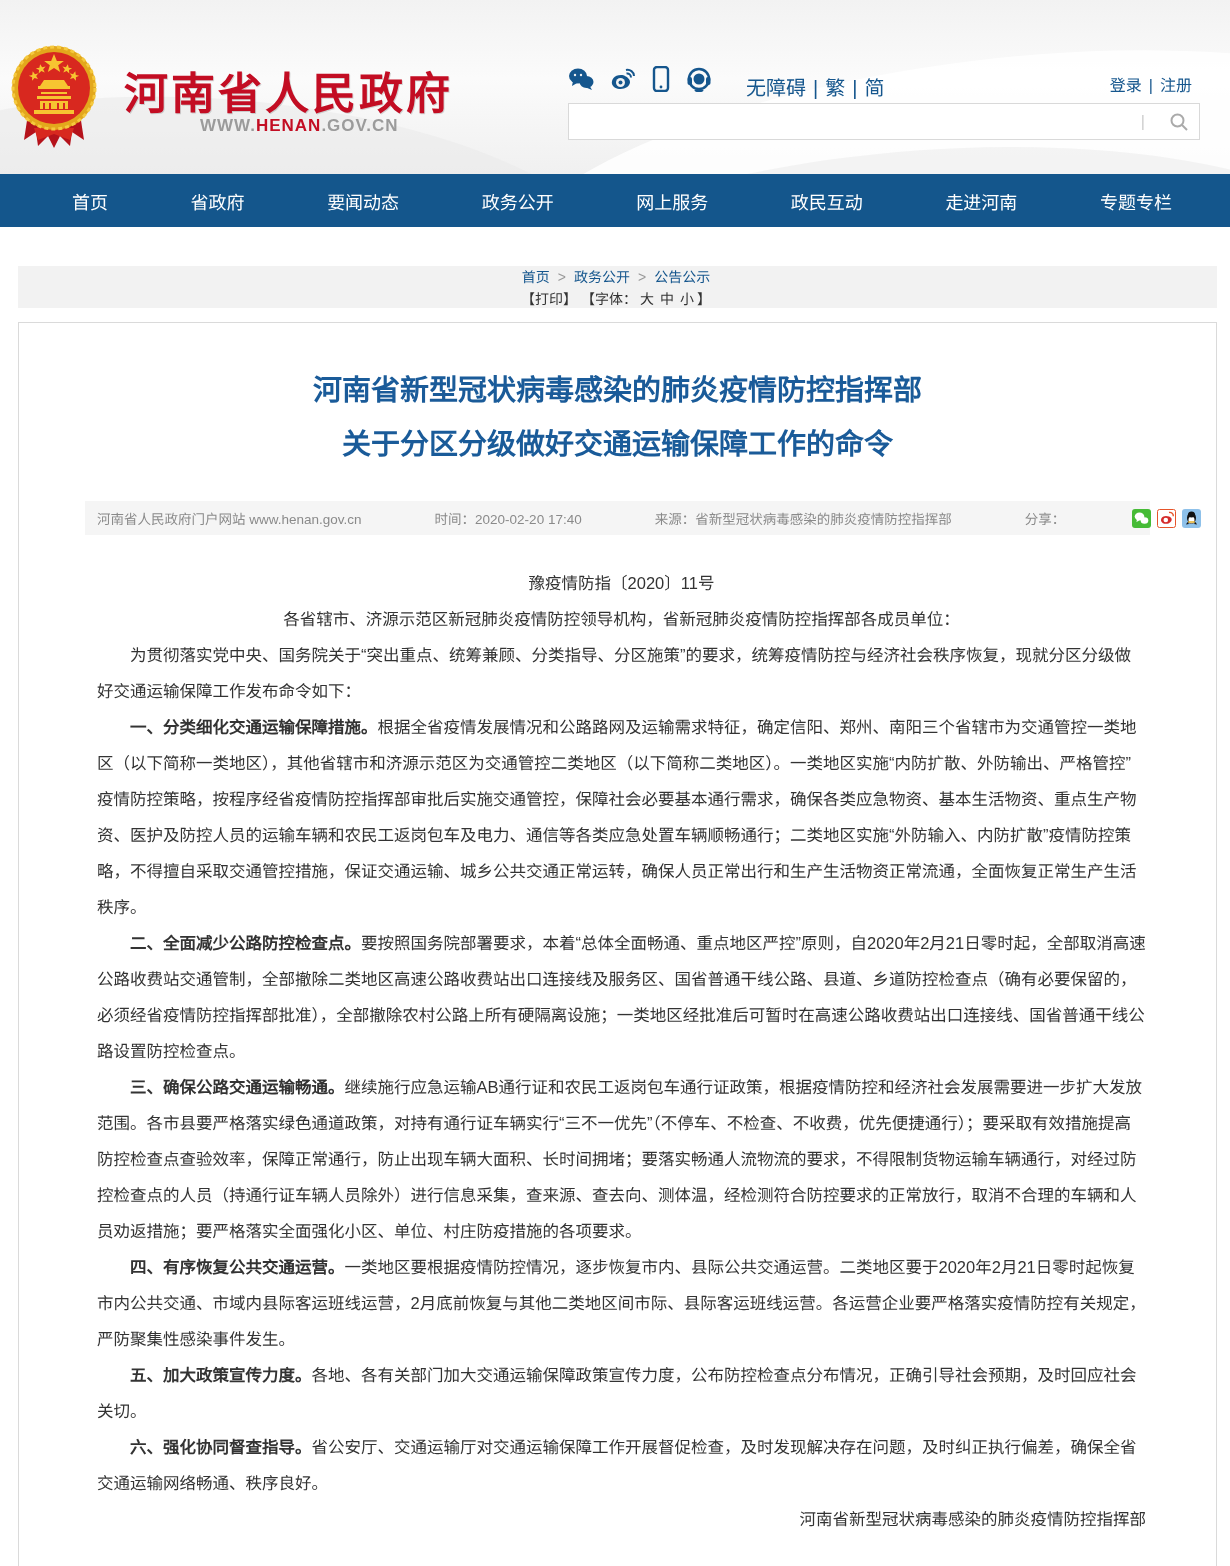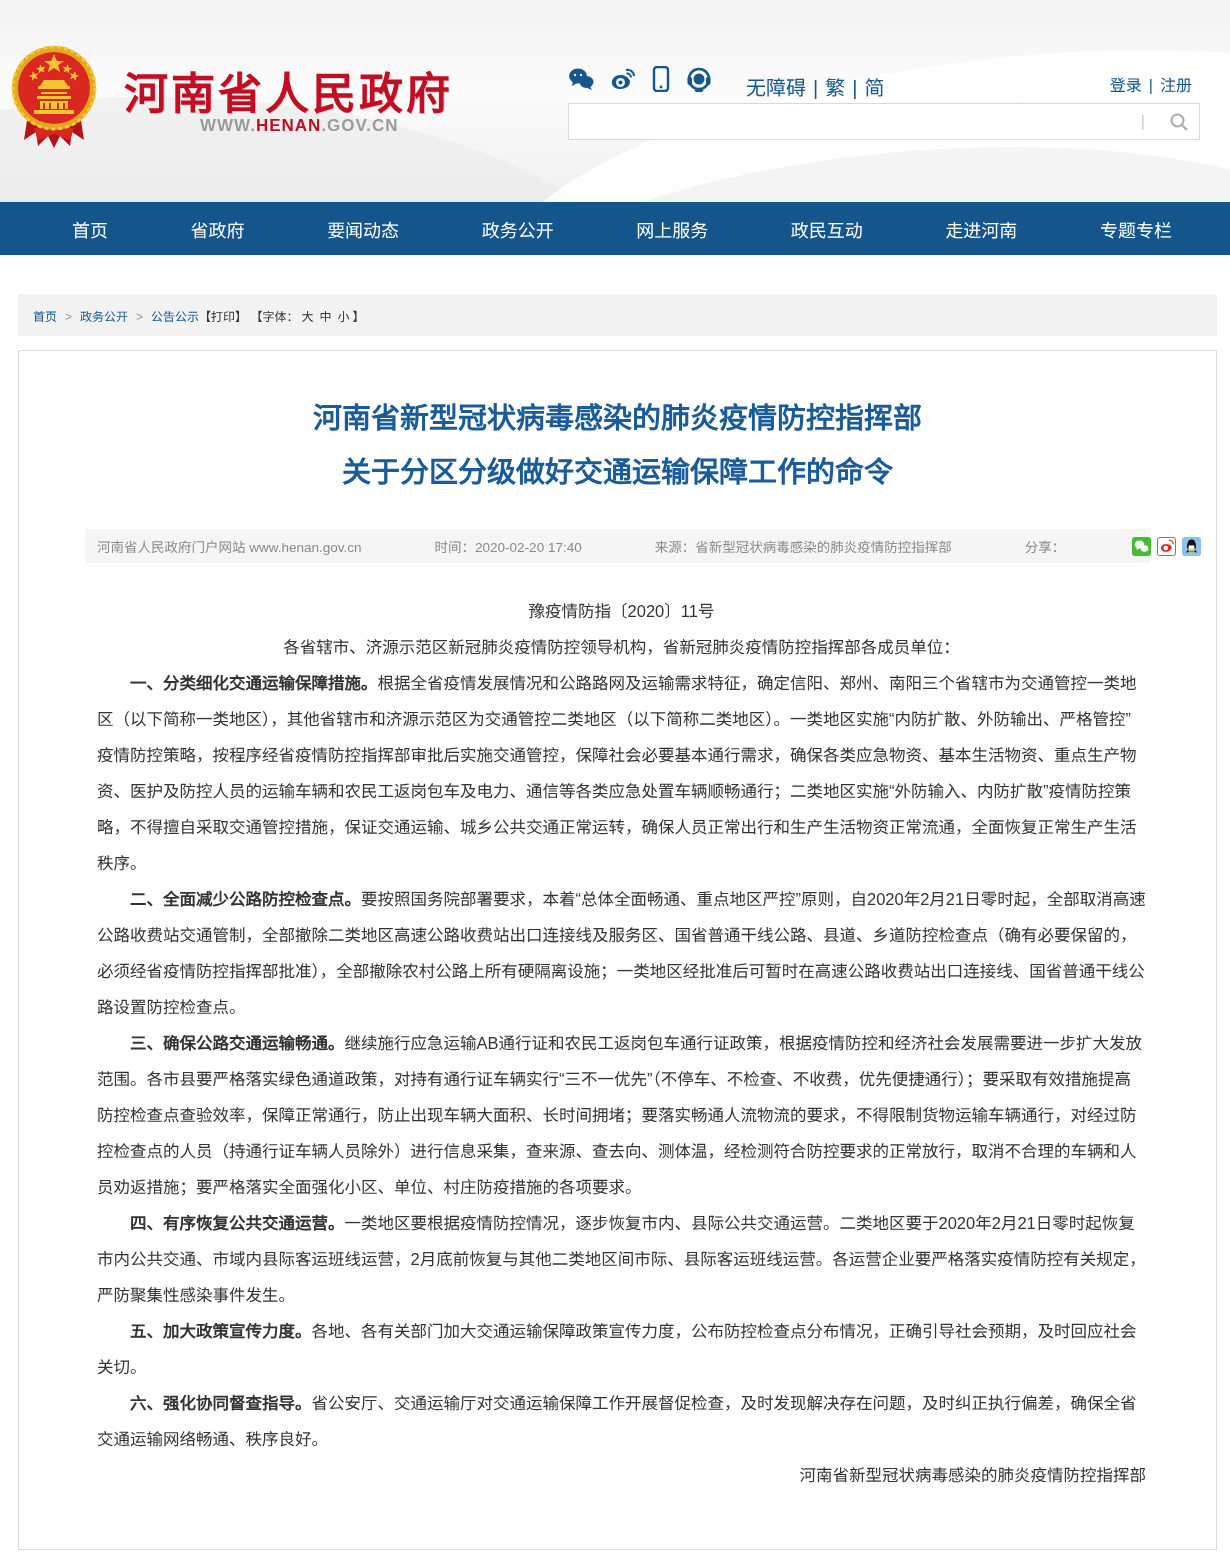--- a/index.html
+++ b/index.html
@@ -11,7 +11,7 @@
   }
   
   .header {
-    position:relative; height:202px; overflow:hidden;
+    position:relative; height:174px; overflow:hidden;
     background:linear-gradient(180deg,#f2f2f2 0%,#fbfbfb 45%,#f0f0f0 100%);
   }
   .wave1 { position:absolute; left:-180px; top:100px; width:820px; height:320px;

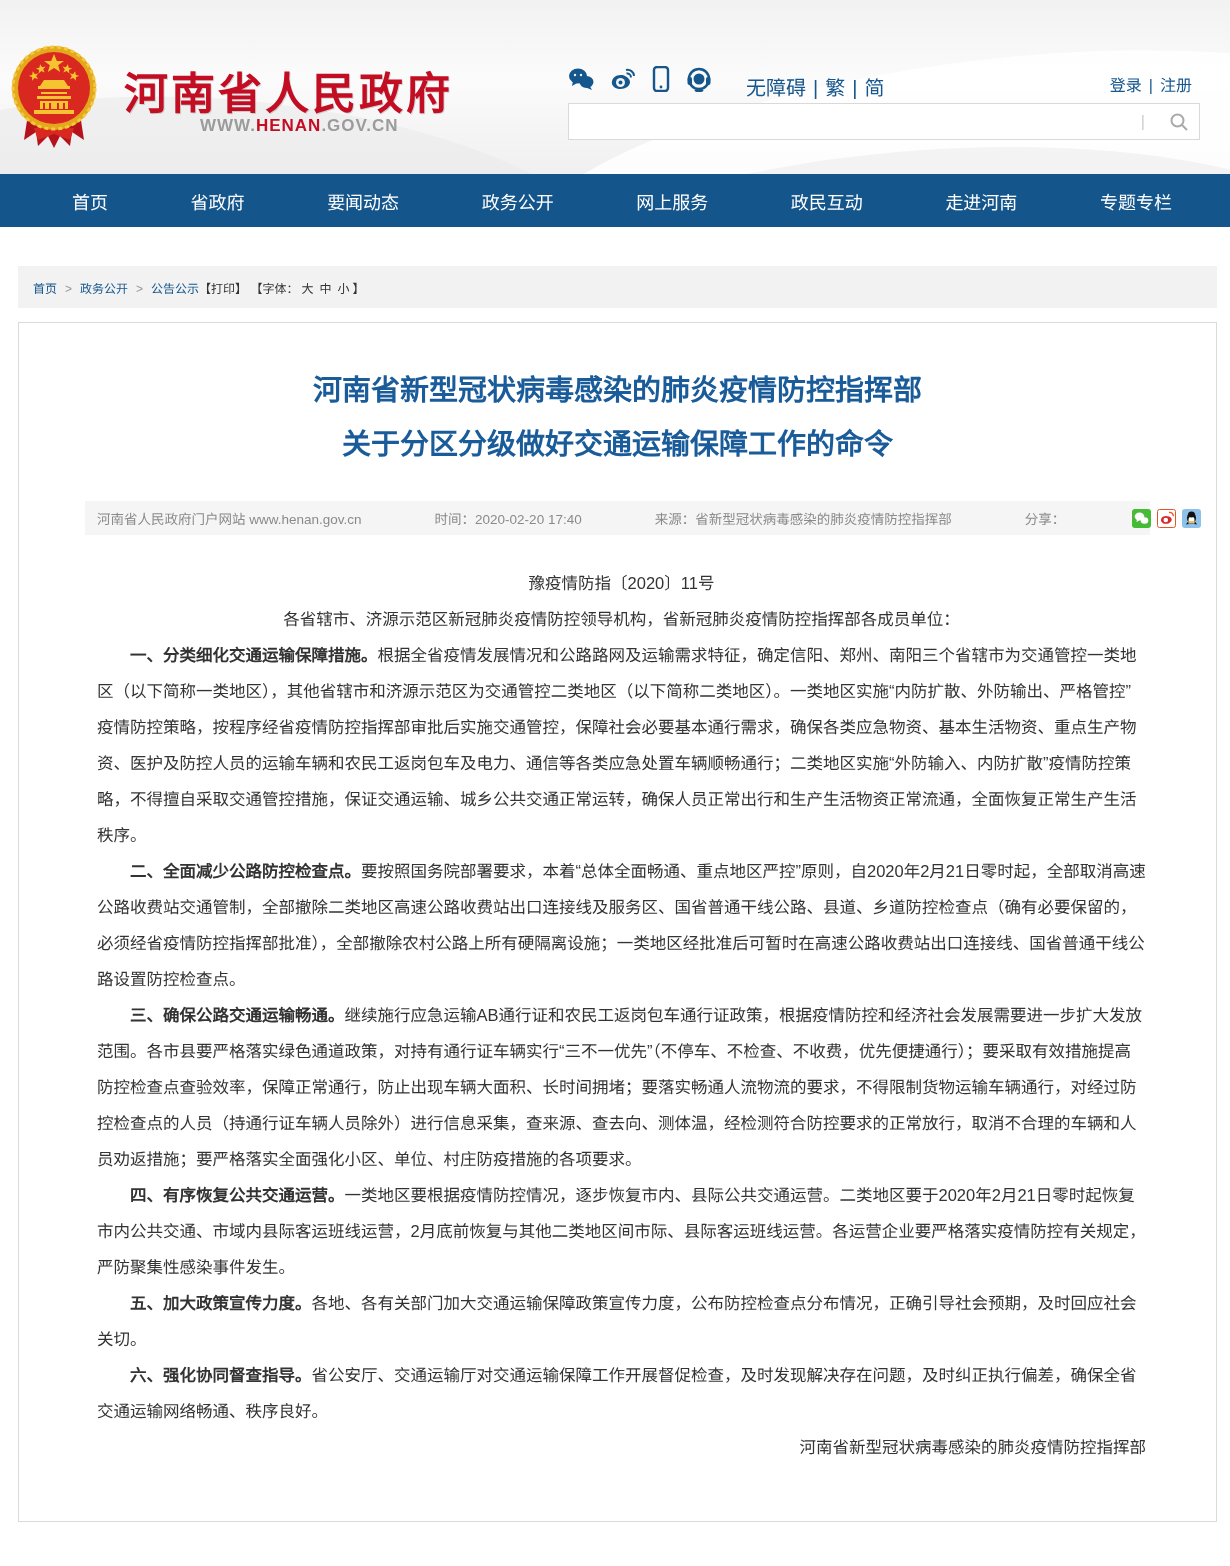--- a/index.html
+++ b/index.html
@@ -54,8 +54,8 @@
   .nav-item { color:#fff; font-size:18px; cursor:pointer; white-space:nowrap; }
   
   .crumb-wrap { margin:39px 13px 0 18px; height:42px; background:#f2f2f2;
-    display:flex; align-items:center; padding:0 18px 0 15px;
-    font-size:12px; }
+    display:flex; align-items:center; justify-content:space-between; padding:0 18px 0 15px;
+    font-size:14px;flex-direction:column; }
   .crumb a-like, .crumb .bc-link { color:#15568d; cursor:pointer; }
   .crumb .bc-sep { color:#999; margin:0 8px; }
   .page-tools { color:#333; }

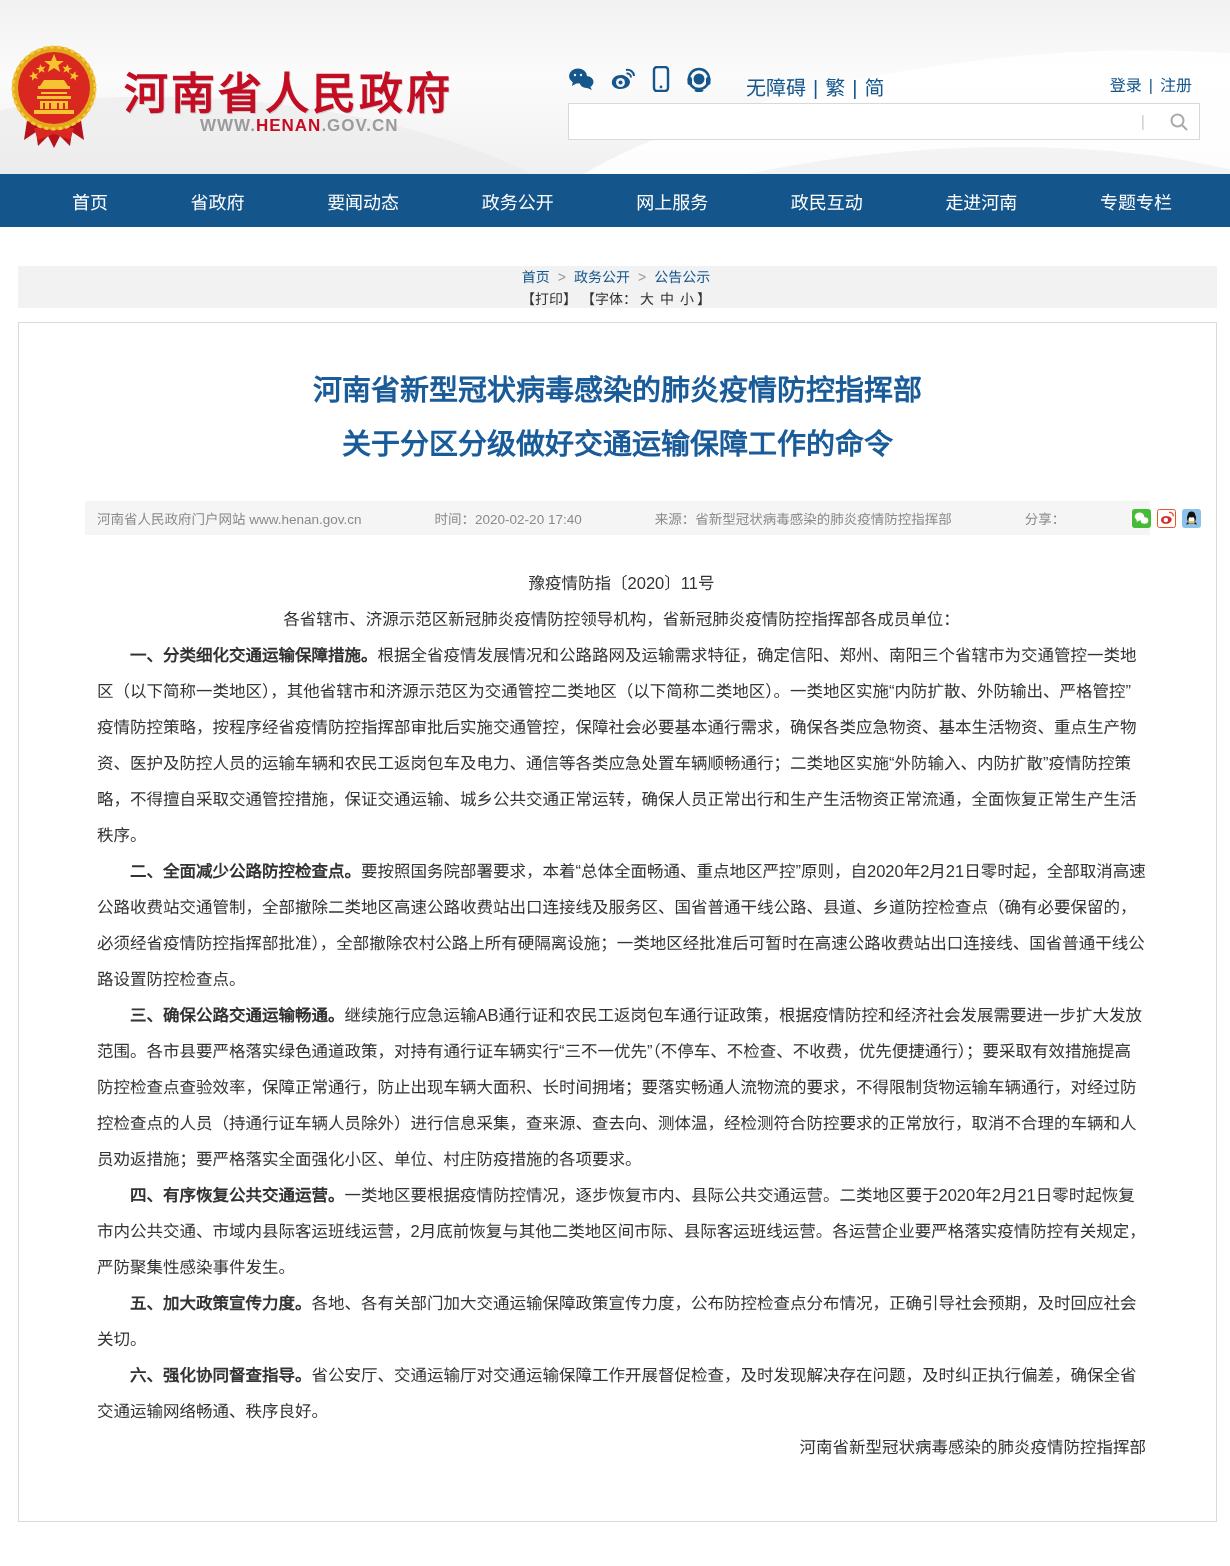--- a/index.html
+++ b/index.html
@@ -242,6 +242,7 @@
     <div class="doc-number">豫疫情防指〔2020〕11号</div>
 
     <p class="para no-indent"><span>各省辖市、济源示范区新冠肺炎疫情防控领导机构，省新冠肺炎疫情防控指挥部各成员单位：</span></p>
+    <p class="para"><span>为贯彻落实党中央、国务院关于“突出重点、统筹兼顾、分类指导、分区施策”的要求，统筹疫情防控与经济社会秩序恢复，现就分区分级做好交通运输保障工作发布命令如下：</span></p>
     <p class="para"><b>一、分类细化交通运输保障措施。</b><span>根据全省疫情发展情况和公路路网及运输需求特征，确定信阳、郑州、南阳三个省辖市为交通管控一类地区（以下简称一类地区），其他省辖市和济源示范区为交通管控二类地区（以下简称二类地区）。一类地区实施“内防扩散、外防输出、严格管控”疫情防控策略，按程序经省疫情防控指挥部审批后实施交通管控，保障社会必要基本通行需求，确保各类应急物资、基本生活物资、重点生产物资、医护及防控人员的运输车辆和农民工返岗包车及电力、通信等各类应急处置车辆顺畅通行；二类地区实施“外防输入、内防扩散”疫情防控策略，不得擅自采取交通管控措施，保证交通运输、城乡公共交通正常运转，确保人员正常出行和生产生活物资正常流通，全面恢复正常生产生活秩序。</span></p>
     <p class="para"><b>二、全面减少公路防控检查点。</b><span>要按照国务院部署要求，本着“总体全面畅通、重点地区严控”原则，自2020年2月21日零时起，全部取消高速公路收费站交通管制，全部撤除二类地区高速公路收费站出口连接线及服务区、国省普通干线公路、县道、乡道防控检查点（确有必要保留的，必须经省疫情防控指挥部批准），全部撤除农村公路上所有硬隔离设施；一类地区经批准后可暂时在高速公路收费站出口连接线、国省普通干线公路设置防控检查点。</span></p>
     <p class="para"><b>三、确保公路交通运输畅通。</b><span>继续施行应急运输AB通行证和农民工返岗包车通行证政策，根据疫情防控和经济社会发展需要进一步扩大发放范围。各市县要严格落实绿色通道政策，对持有通行证车辆实行“三不一优先”（不停车、不检查、不收费，优先便捷通行）；要采取有效措施提高防控检查点查验效率，保障正常通行，防止出现车辆大面积、长时间拥堵；要落实畅通人流物流的要求，不得限制货物运输车辆通行，对经过防控检查点的人员（持通行证车辆人员除外）进行信息采集，查来源、查去向、测体温，经检测符合防控要求的正常放行，取消不合理的车辆和人员劝返措施；要严格落实全面强化小区、单位、村庄防疫措施的各项要求。</span></p>

